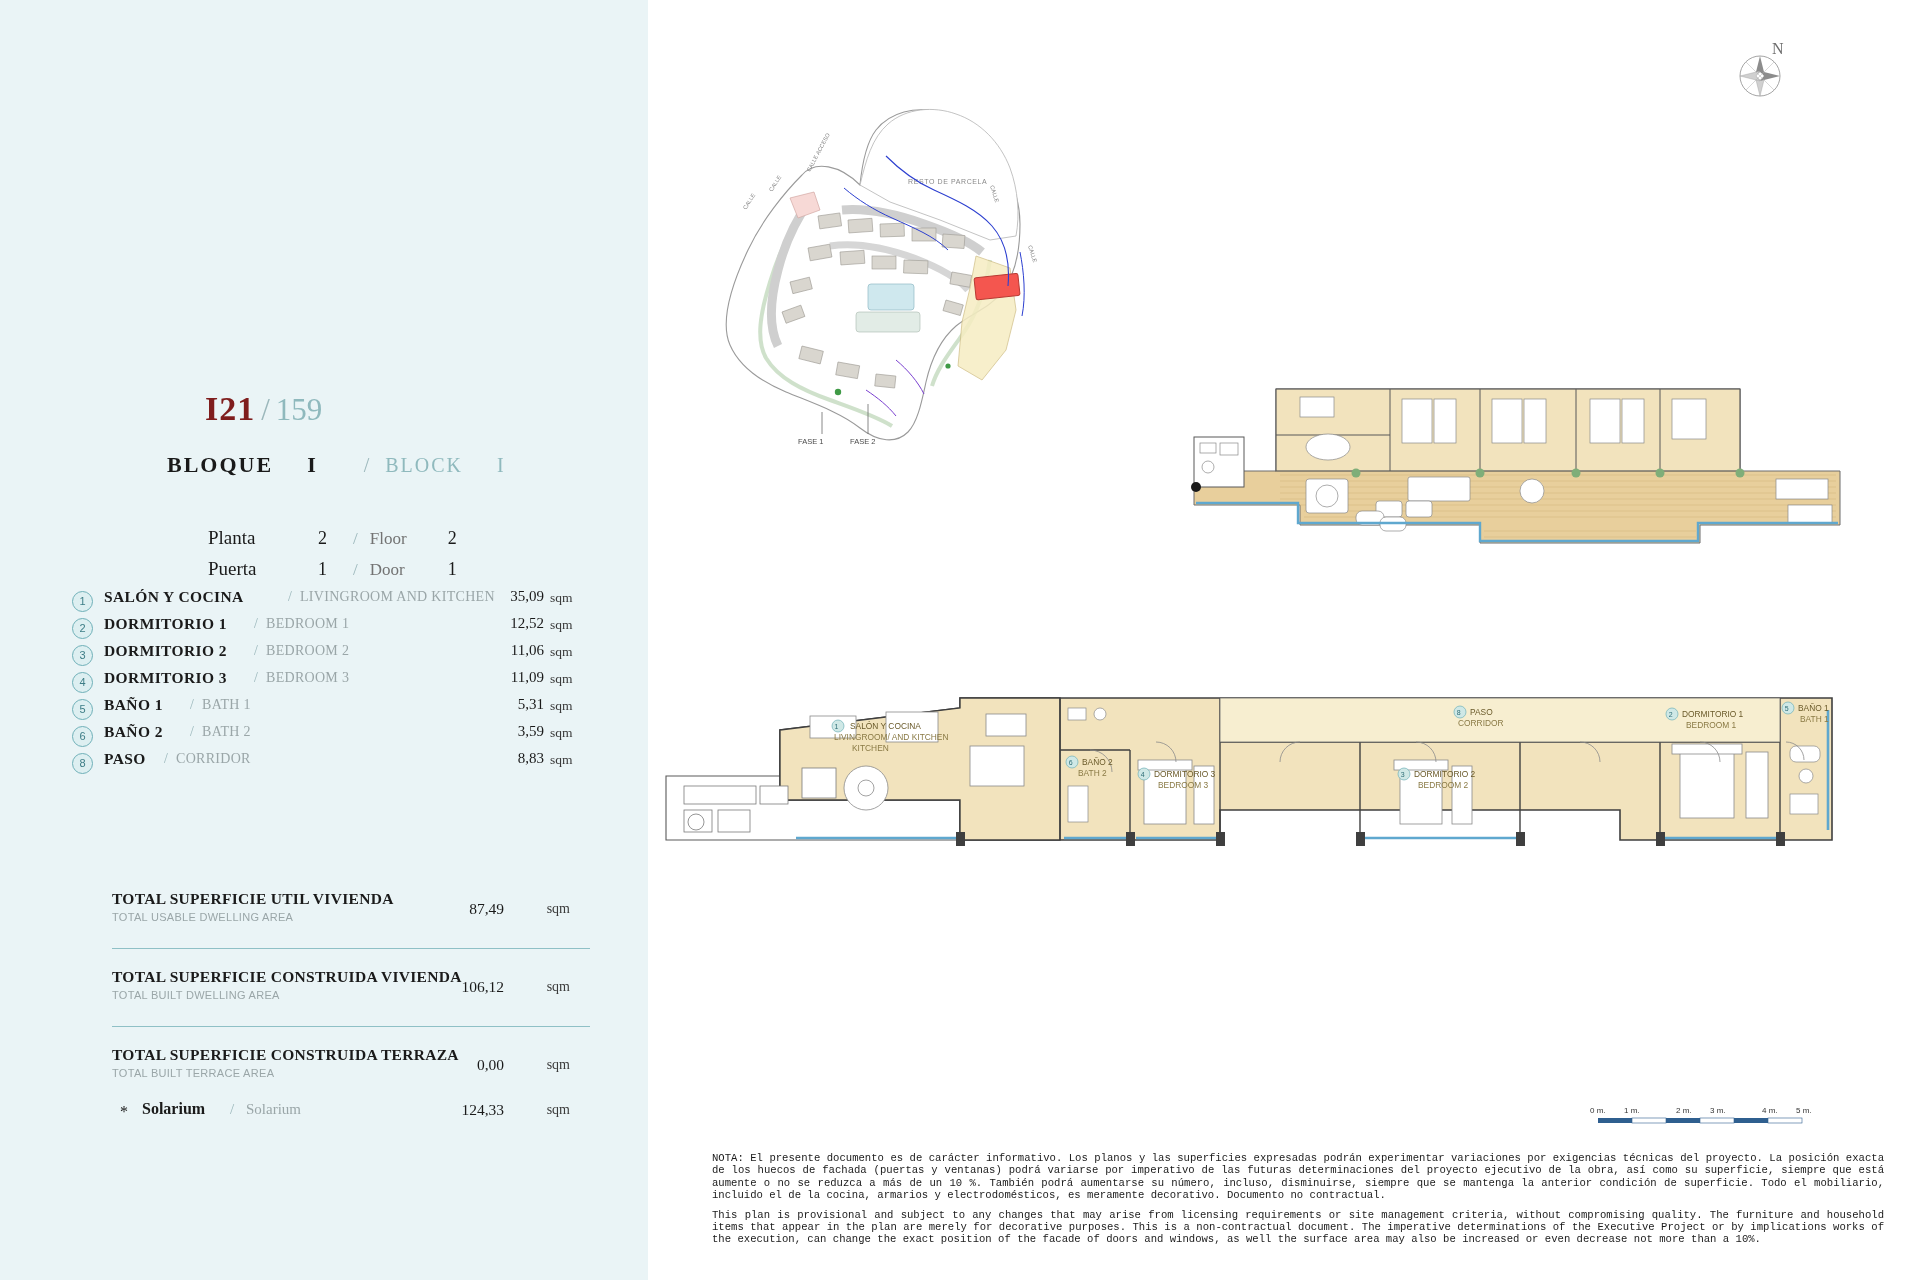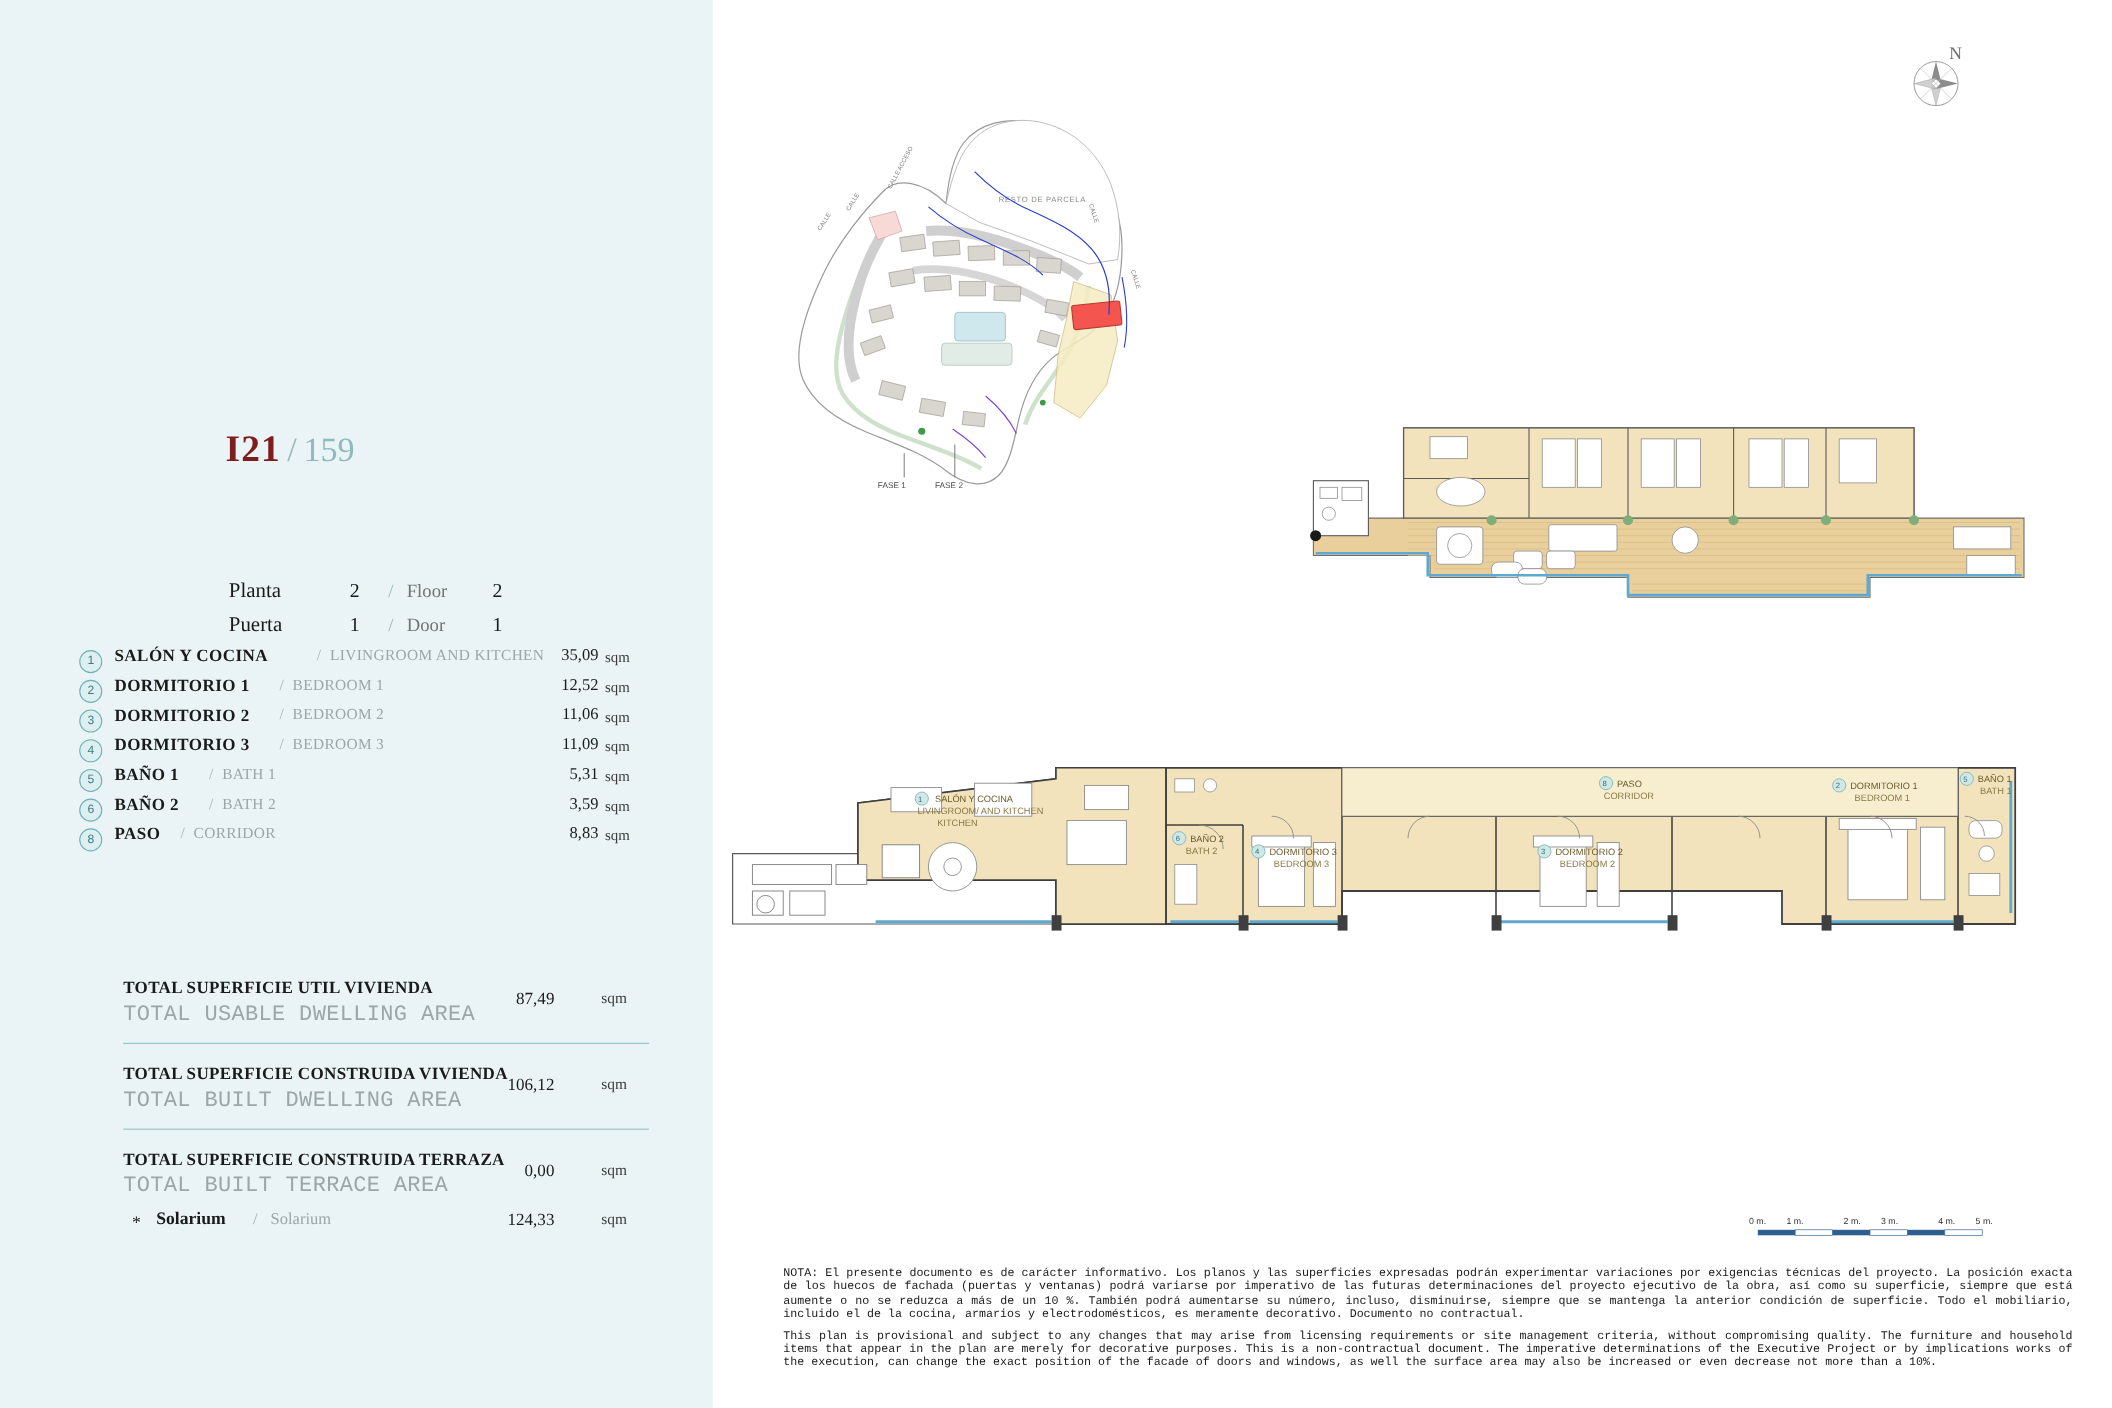--- a/index.html
+++ b/index.html
@@ -336,6 +336,13 @@
       <span class="unit-code">I21</span><span class="unit-sep">/</span><span class="unit-num">159</span>
     </div>
 
+    <div class="block-row">
+      <span class="block-es">BLOQUE</span>
+      <span class="block-val-es">I</span>
+      <span class="block-slash">/</span>
+      <span class="block-en">BLOCK</span>
+      <span class="block-val-en">I</span>
+    </div>
 
     <div class="sub-row r1">
       <span class="sub-es">Planta</span>

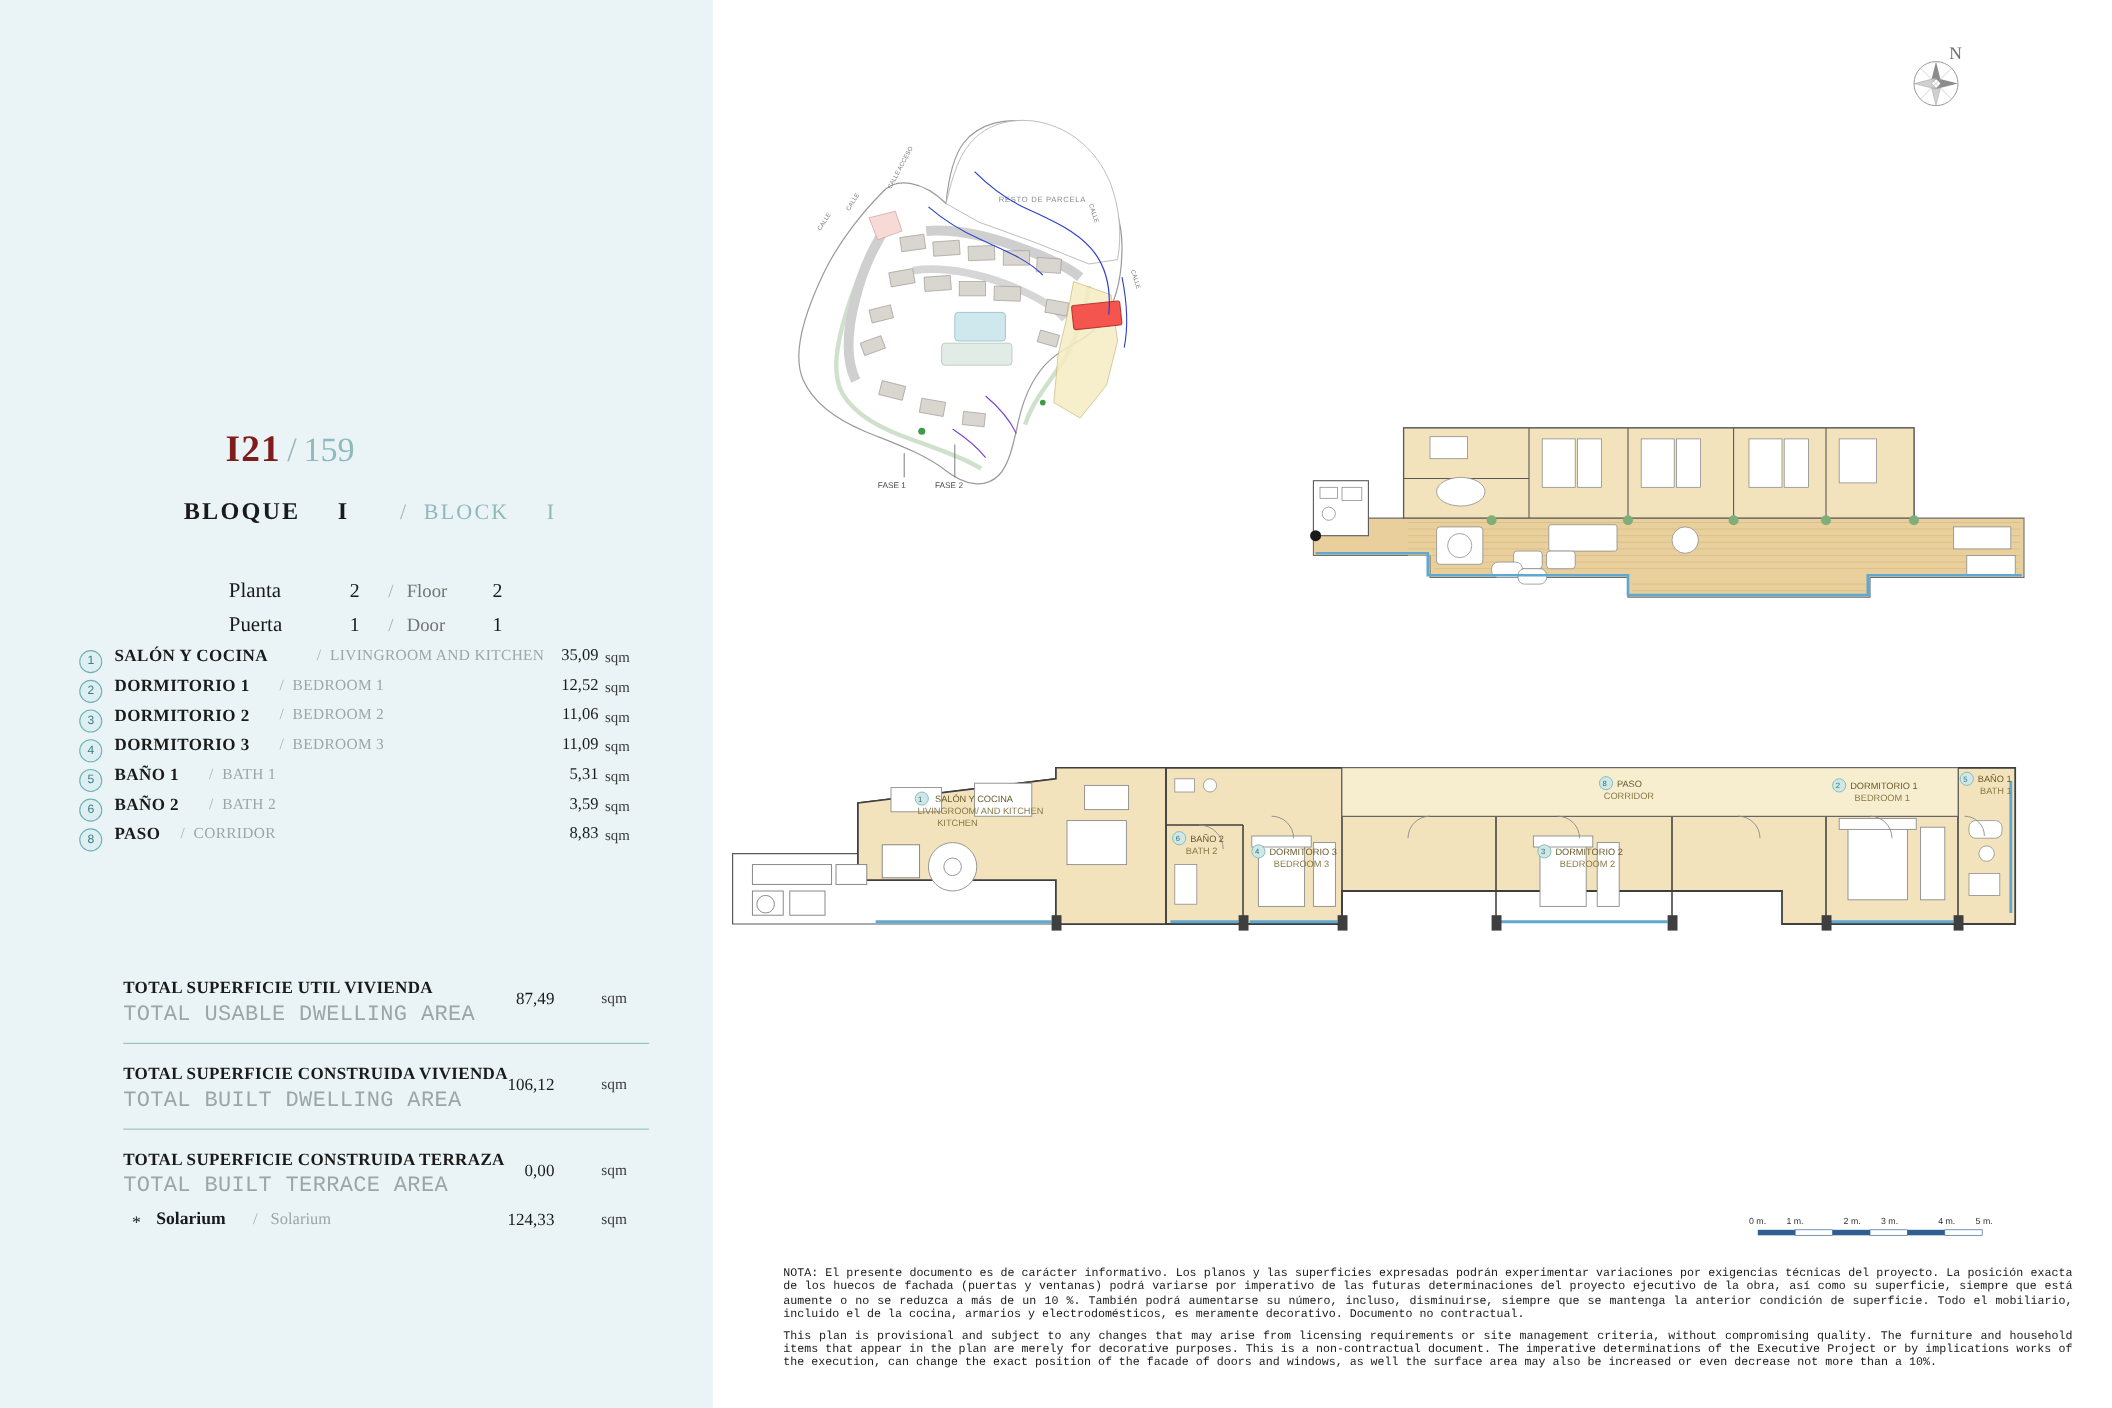--- a/index.html
+++ b/index.html
@@ -202,8 +202,8 @@
     color: #1a1a1a;
   }
   .total-en {
-    font-family: Liberation Mono, monospace;
-    font-size: 20px;
+    font-family: Liberation Sans, sans-serif;
+    font-size: 11px;
     letter-spacing: 0.3px;
     color: #9aa6a8;
     margin-top: 3px;

